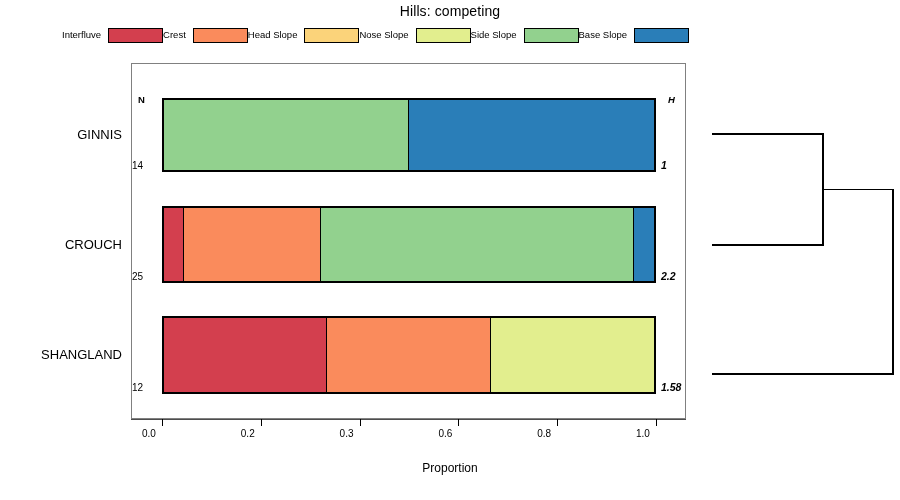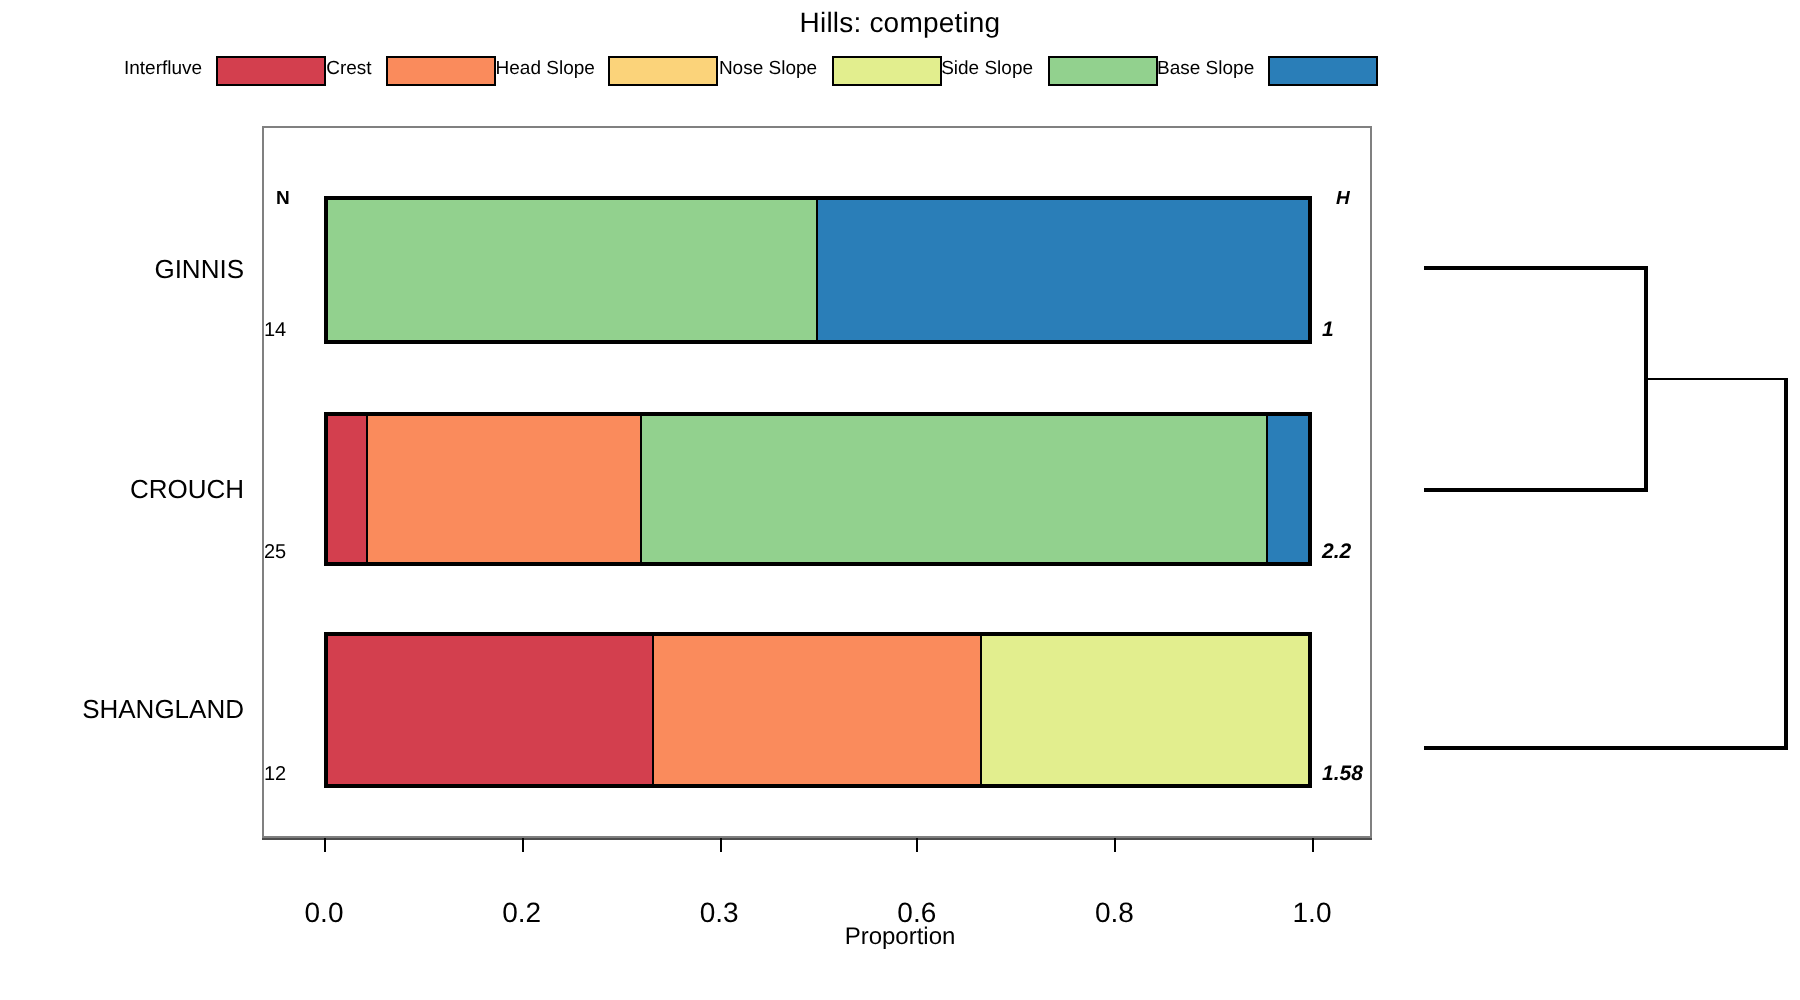--- a/index.html
+++ b/index.html
@@ -63,8 +63,8 @@
   }
   .tick{position:absolute;top:419px;width:1px;height:7px;background:#000;}
   .tick-label{
-    position:absolute;top:428px;font-size:14px;line-height:12px;
-    text-align:center;width:40px;margin-top:22px;
+    position:absolute;top:428px;font-size:10px;line-height:12px;
+    width:40px;
   }
   .axis-title{
     position:absolute;left:0;top:461px;width:900px;text-align:center;

